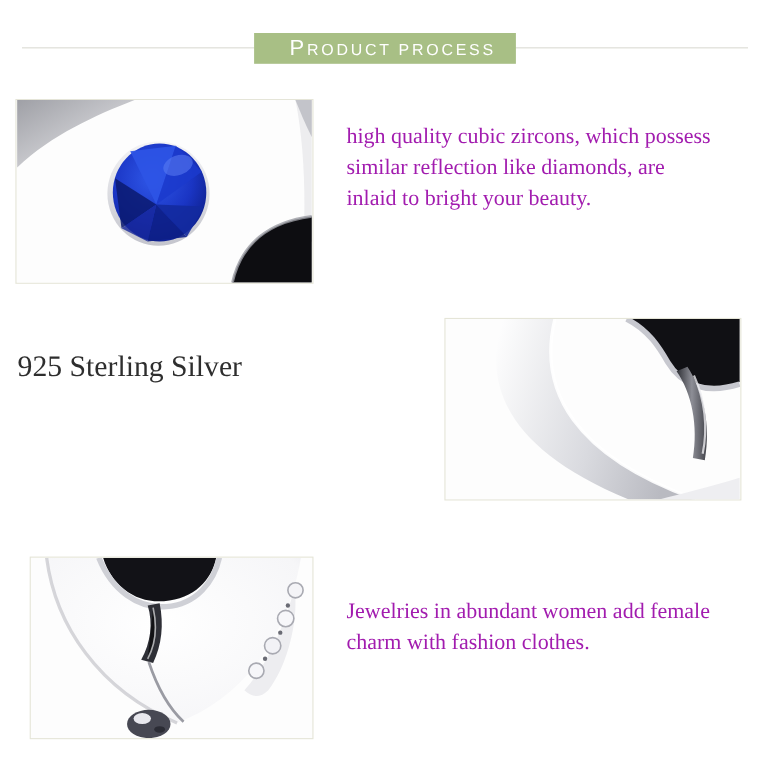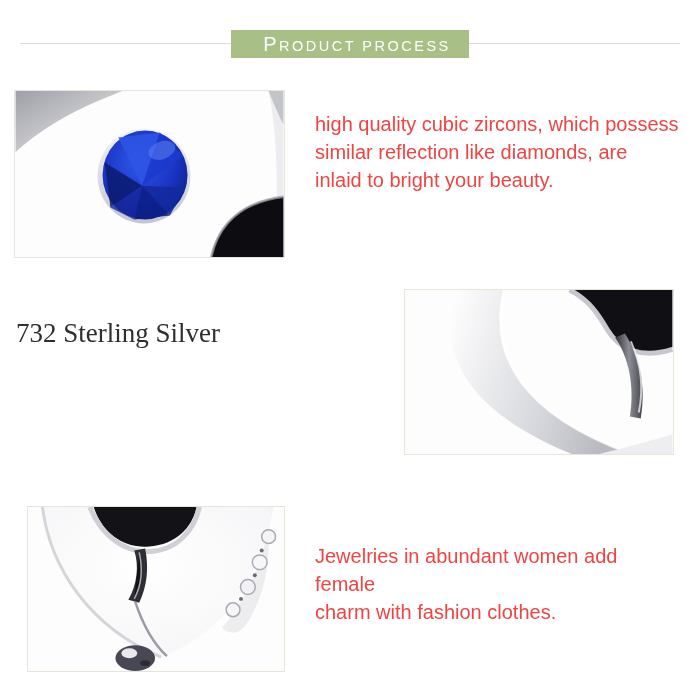--- a/index.html
+++ b/index.html
@@ -67,10 +67,10 @@
   }
   .text-block p {
     margin: 16px 0 0 0;
-    font-family: Liberation Sans, sans-serif;
+    font-family: Liberation Serif, serif;
     font-size: 20px;
     line-height: 28px;
-    color: #ef4444;
+    color: #a21caf;
     white-space: pre-line;
   }
 

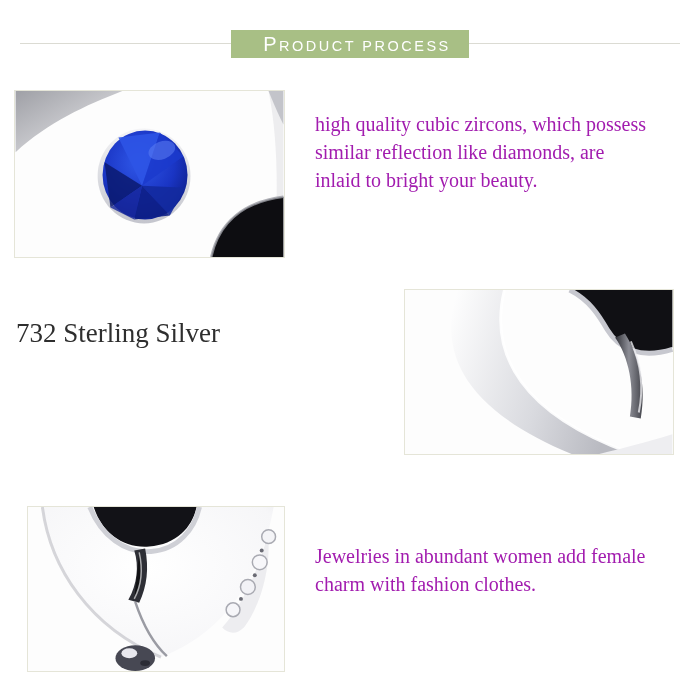--- a/index.html
+++ b/index.html
@@ -134,7 +134,7 @@
   </div>
 
   <div class="text-block s2-text">
-    <h2>732 Sterling Silver</h2>
+    <h2>925 Sterling Silver</h2>
   </div>
   <figure class="img-frame s2-img">
     <svg viewBox="0 0 270 166">

